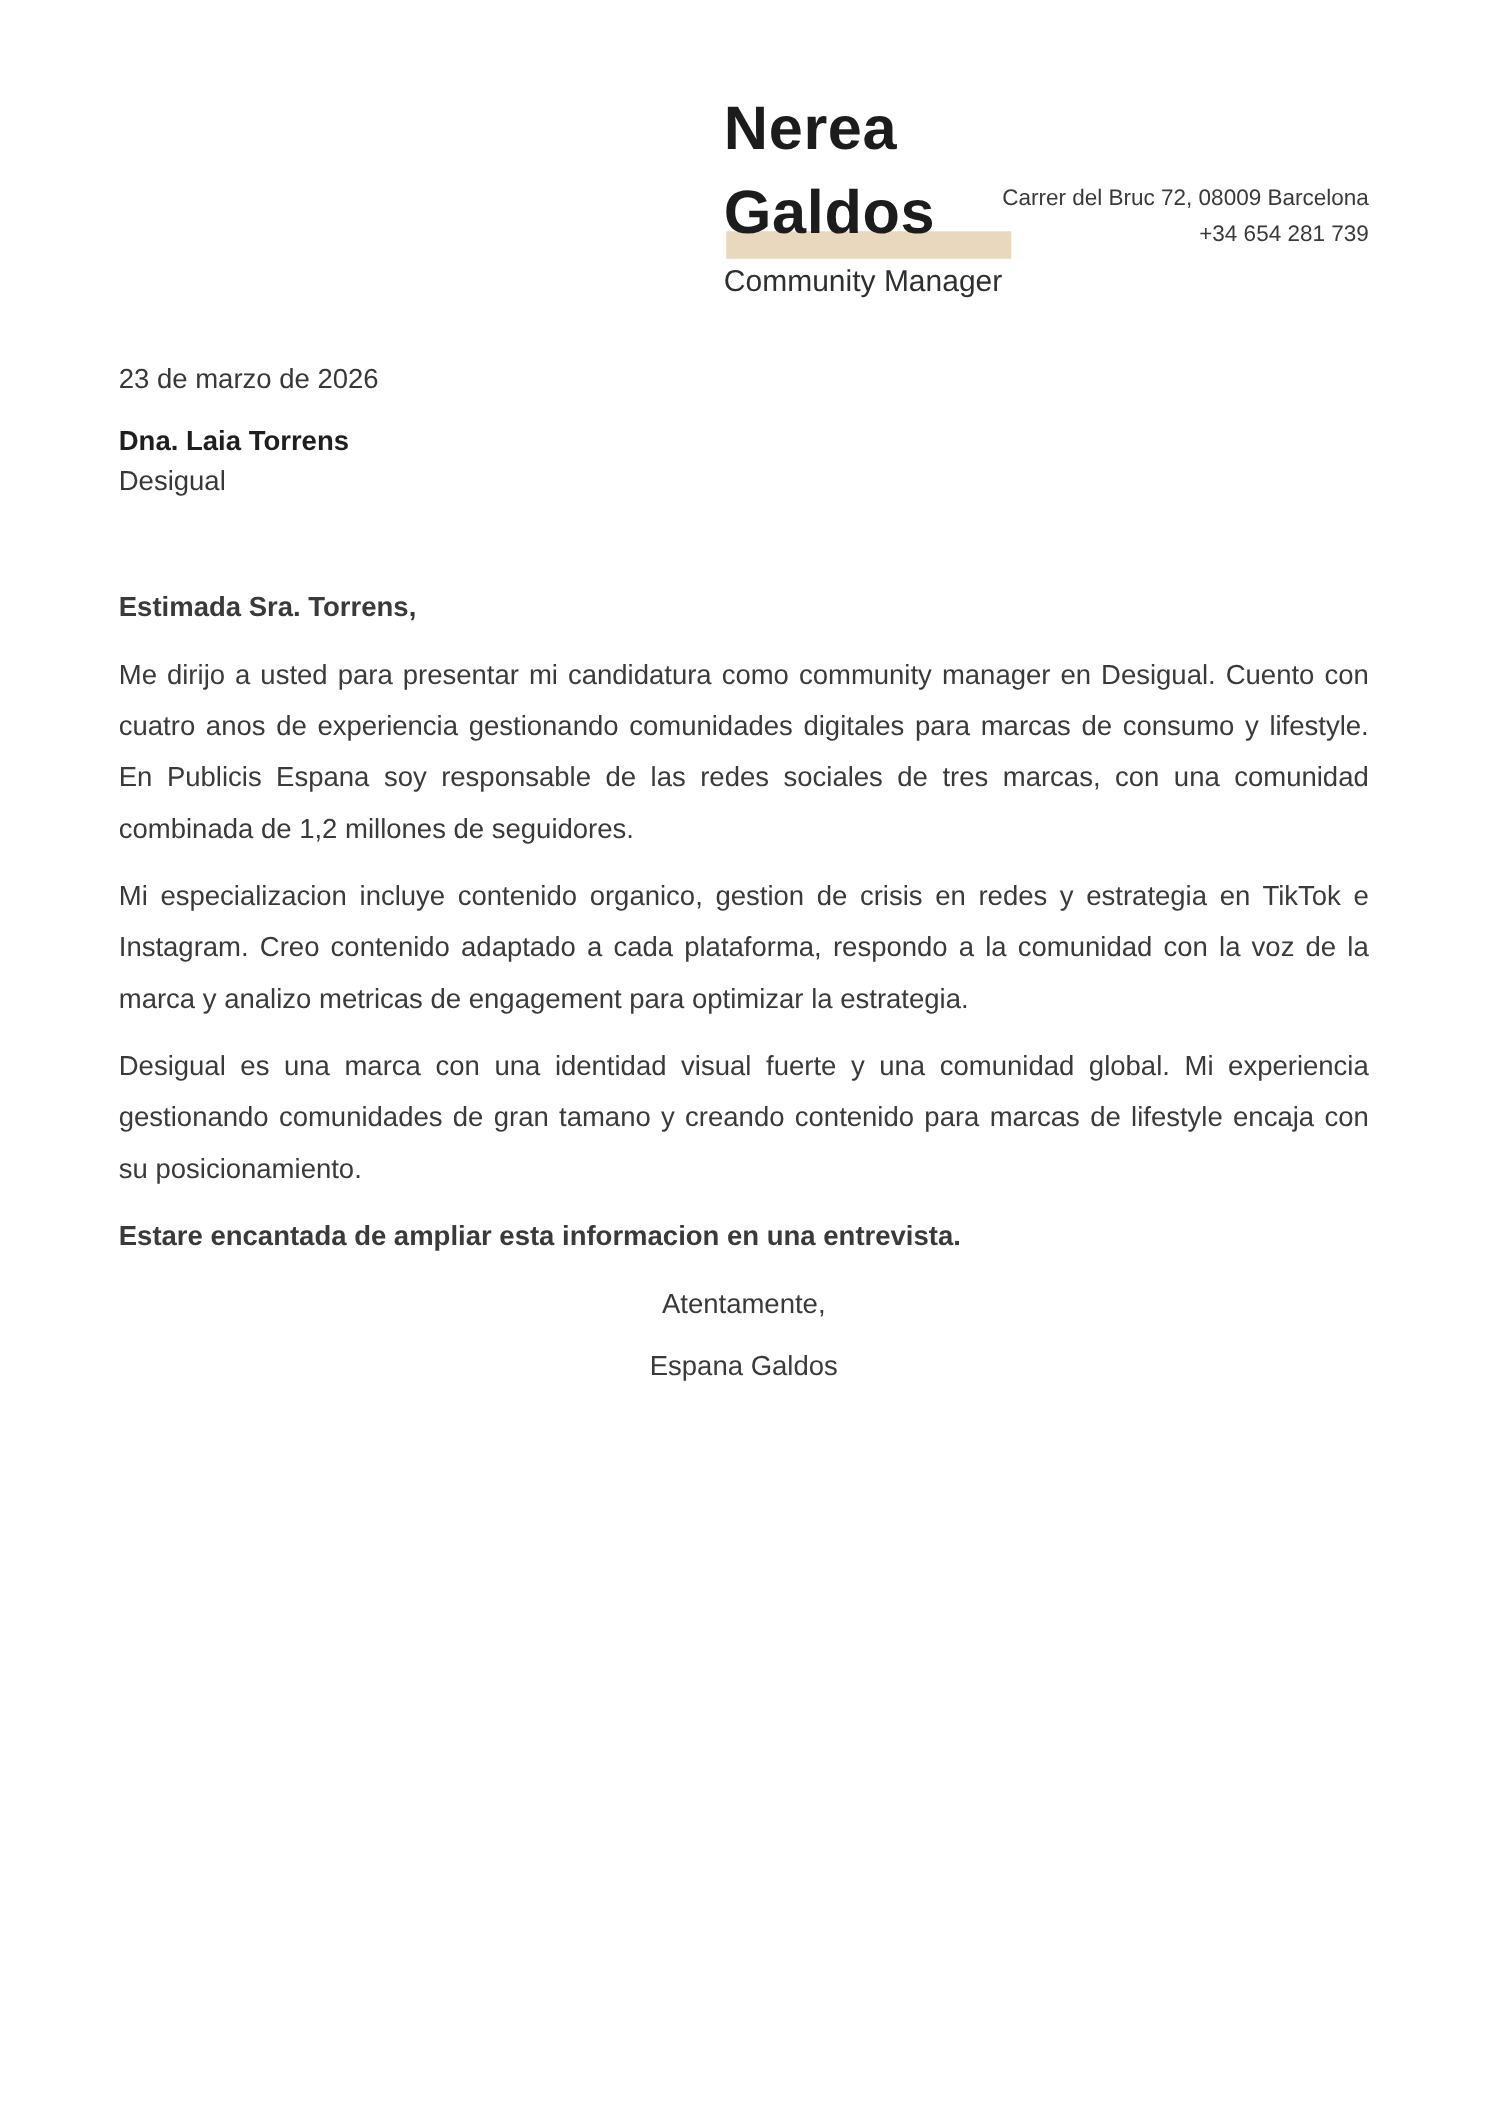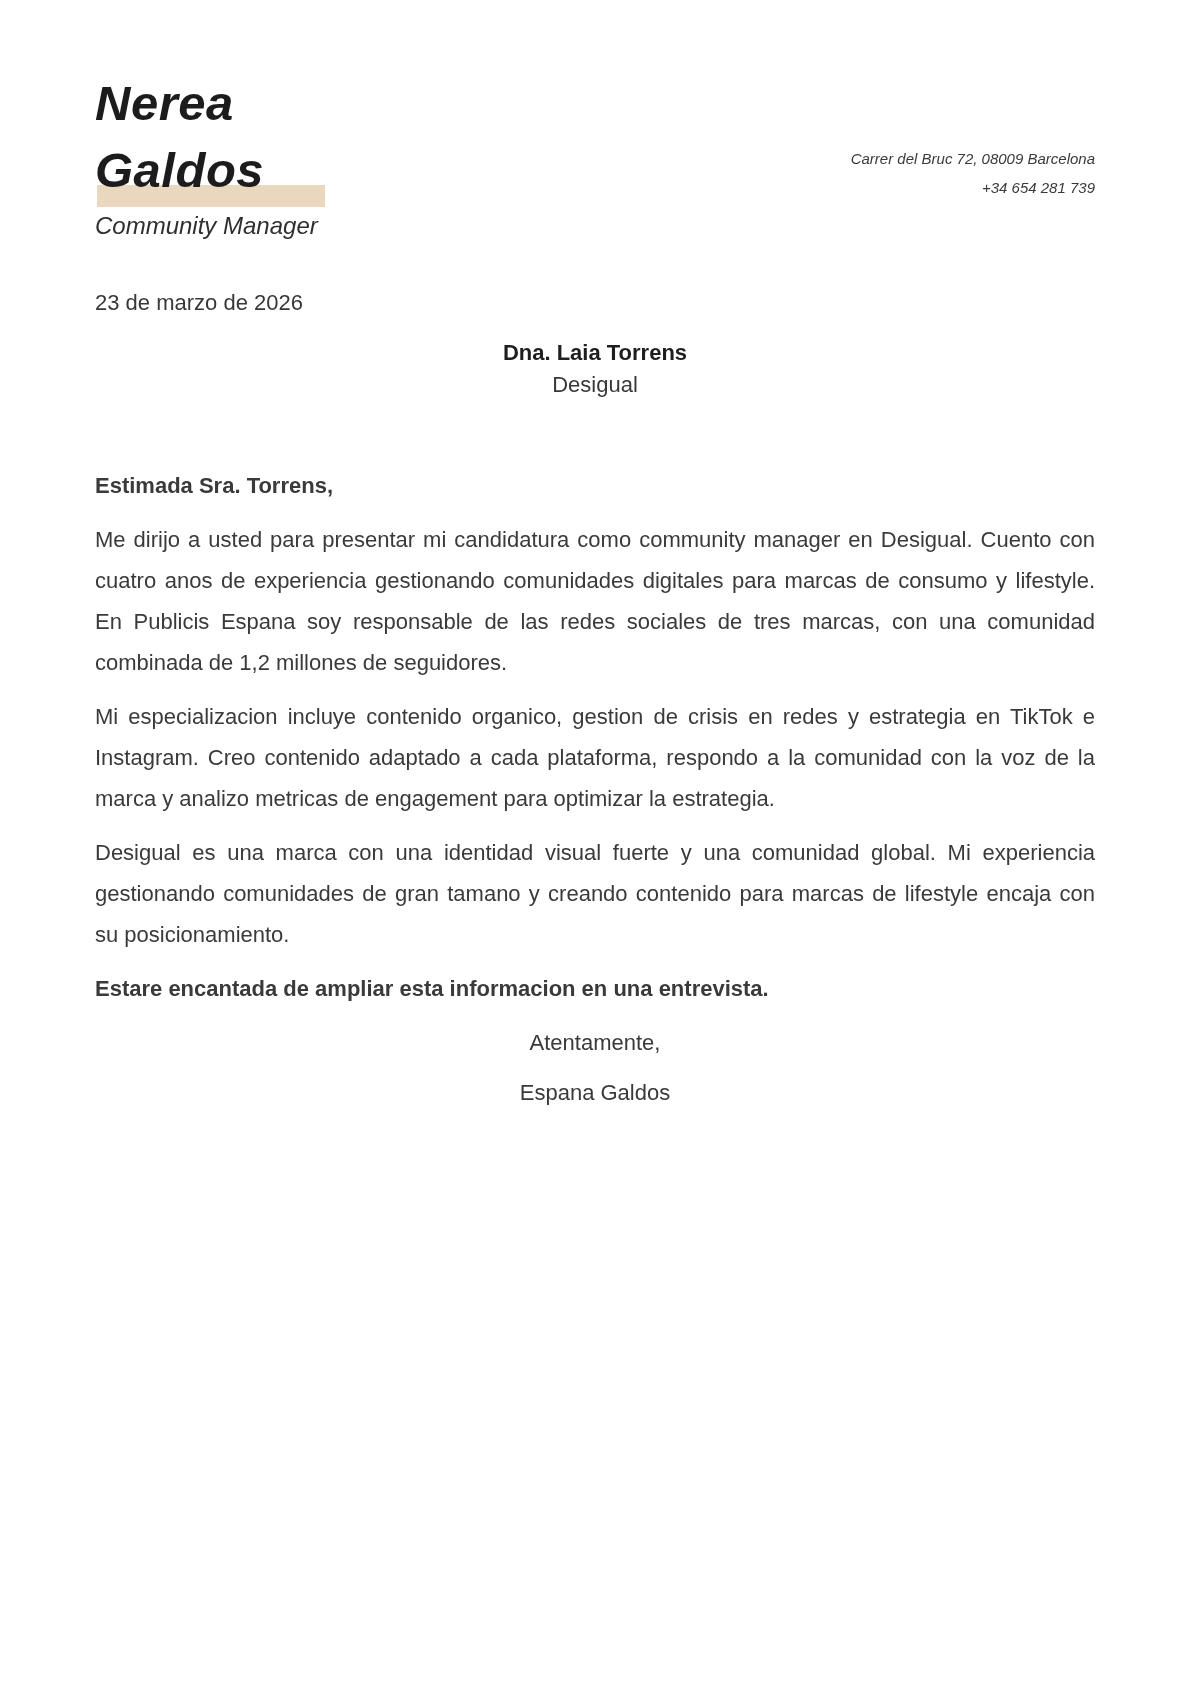--- a/index.html
+++ b/index.html
@@ -21,9 +21,8 @@
   
   .header {
     display: flex;
-    justify-content: space-between;
+    justify-content: flex-end;
     align-items: flex-start;
-    font-style: italic;
   }
   .name-block h1 {
     font-size: 49px;

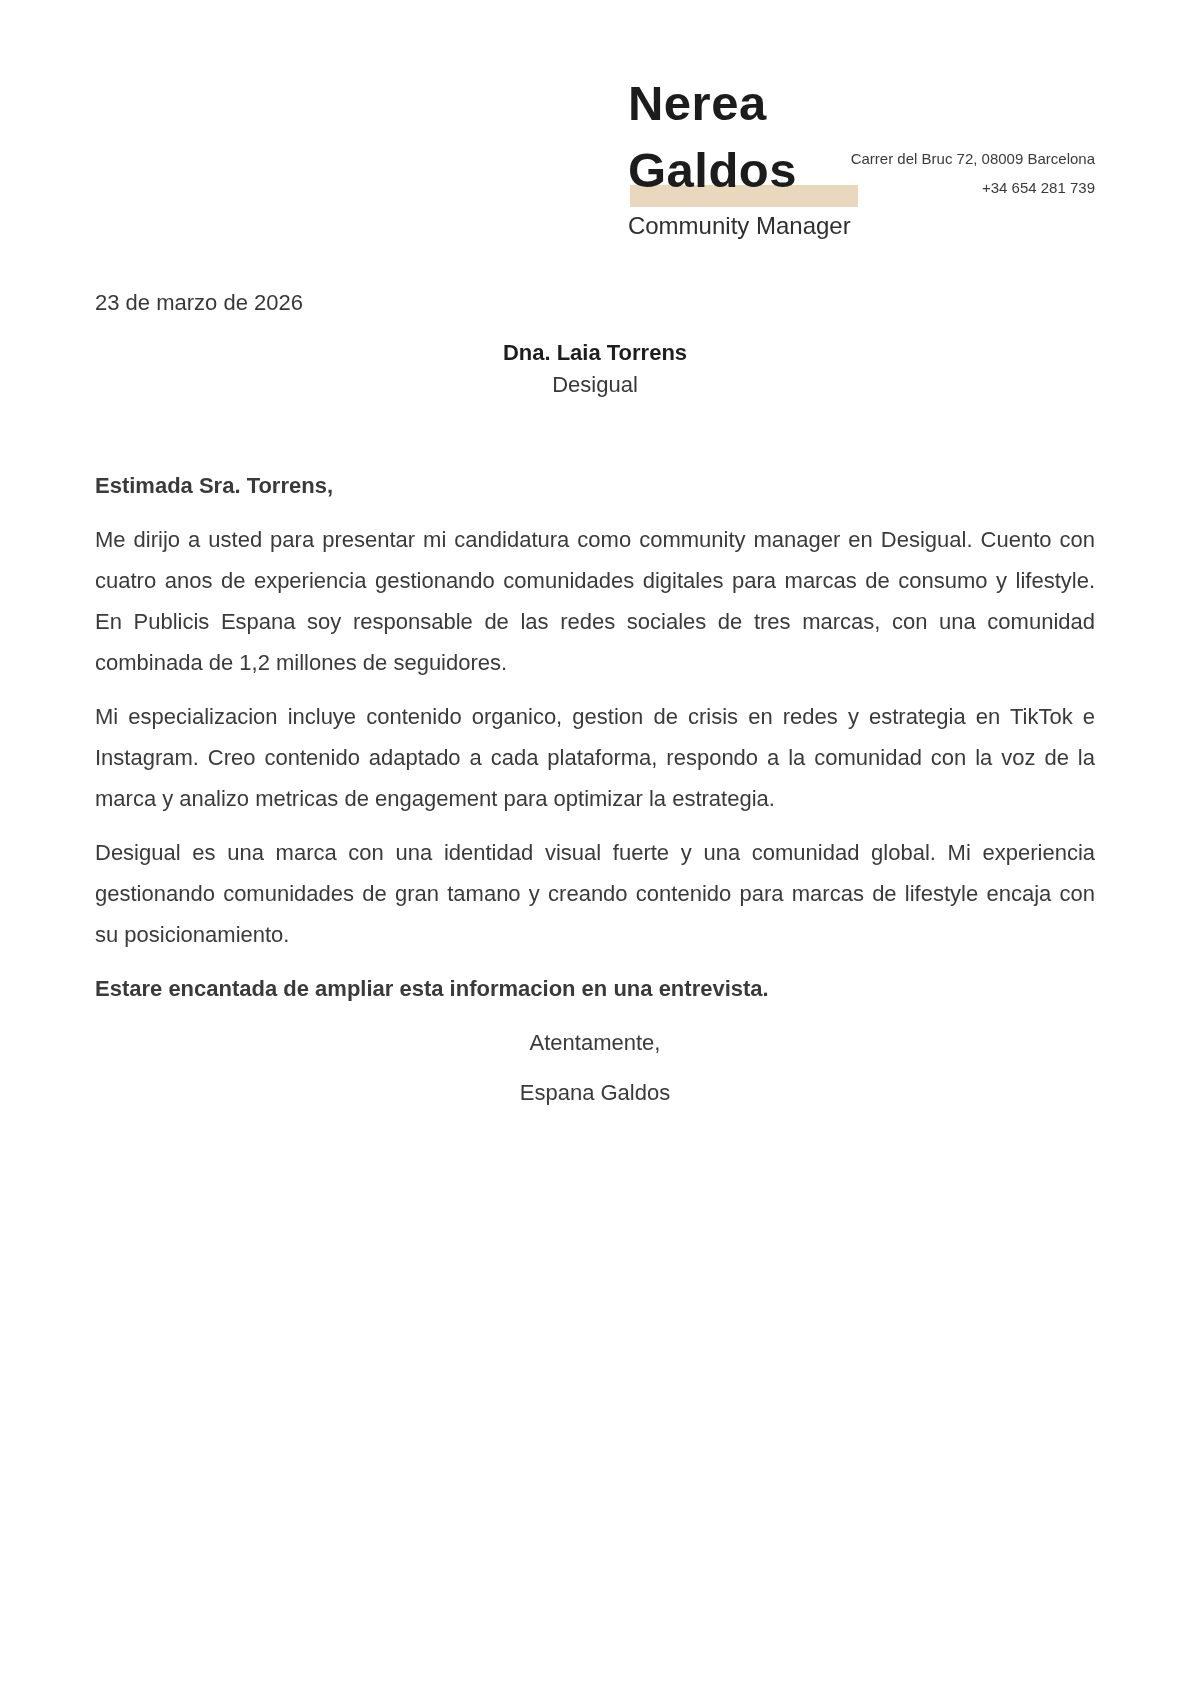--- a/index.html
+++ b/index.html
@@ -59,7 +59,7 @@
   .contact-block {
     margin-top: 74px;
     text-align: right;
-    font-size: 15px;
+    font-size: 18px;
     line-height: 29px;
     color: #3a3a3a;
   }

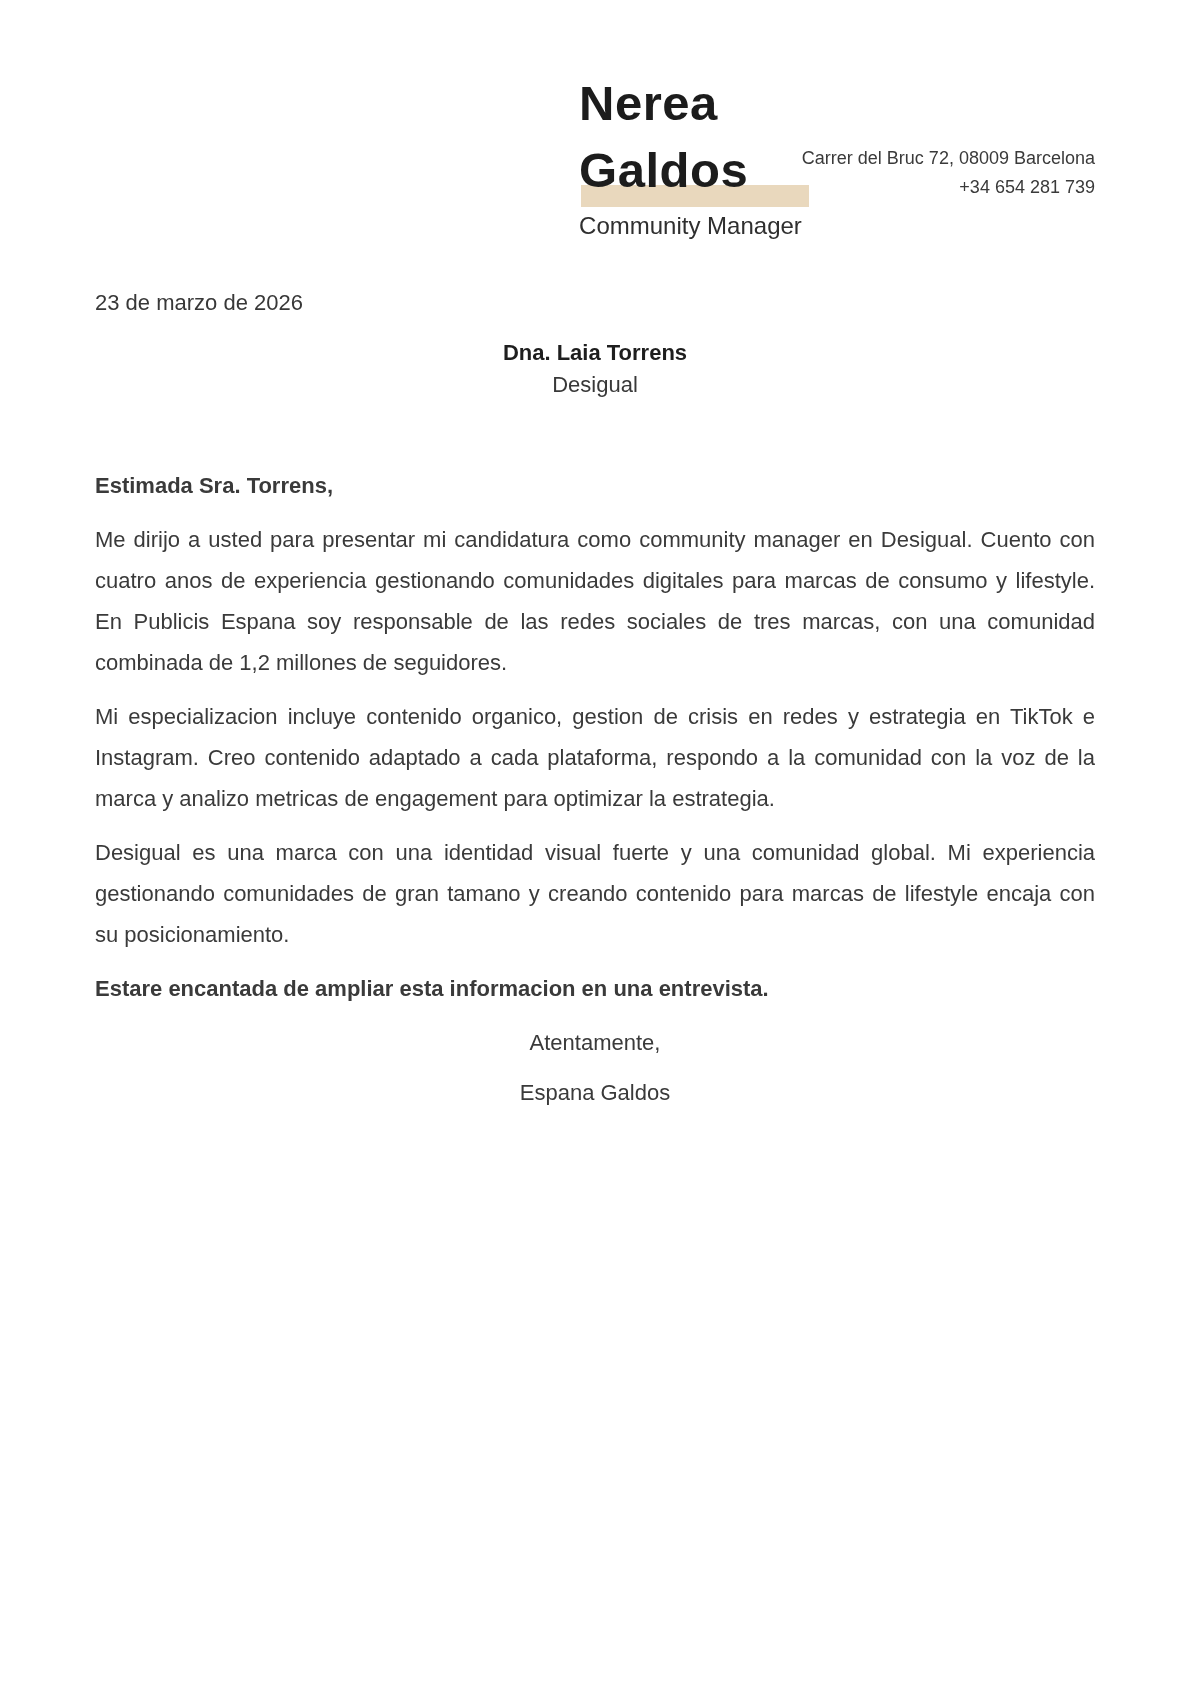--- a/index.html
+++ b/index.html
@@ -75,7 +75,6 @@
     margin-top: 19px;
     font-size: 22px;
     line-height: 32px;
-    text-align: center;
   }
   .recipient-name {
     font-weight: 700;

